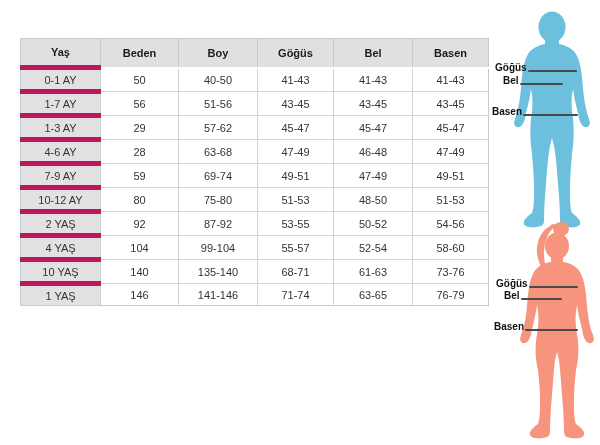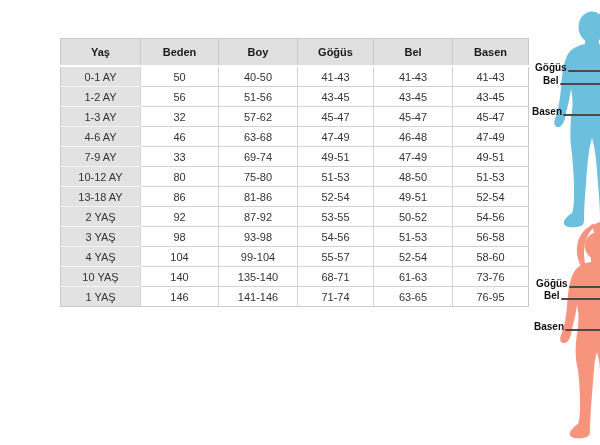--- a/index.html
+++ b/index.html
@@ -10,7 +10,7 @@
     --header-bg:#e0e0e0;--rowlabel-bg:#e2e2e2;--grid:#c9c9c9;
     --measure:#4a4a4a;--cell-text:#333;
   }
-  .canvas{position:absolute;inset:0;margin-left:40px;}
+  .canvas{position:absolute;inset:0;}
 
   
   table.size-chart{

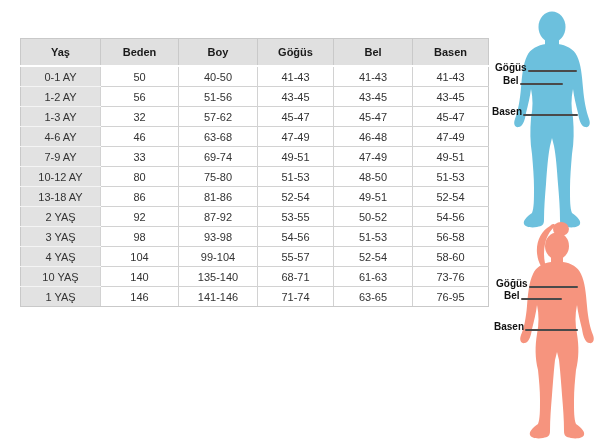--- a/index.html
+++ b/index.html
@@ -30,7 +30,7 @@
   }
   table.size-chart td:first-child{
     background:var(--rowlabel-bg);
-    border-top:1px solid #be185d;border-bottom:1px solid #f4f4f4;
+    border-top:5px solid #be185d;border-bottom:1px solid #f4f4f4;
     border-left:1px solid var(--grid);
   }
   table.size-chart tr:last-child td{border-bottom:1px solid var(--grid);}

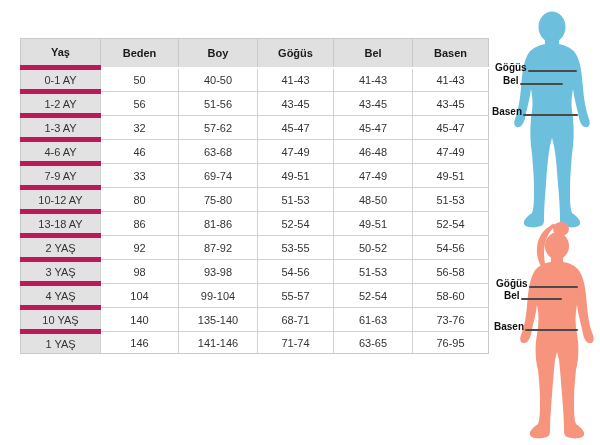--- a/index.html
+++ b/index.html
@@ -90,7 +90,7 @@
           <td>41-43</td>
         </tr>
         <tr>
-          <td>1-2 AY</td>
+          <td>1-7 AY</td>
           <td>56</td>
           <td>51-56</td>
           <td>43-45</td>

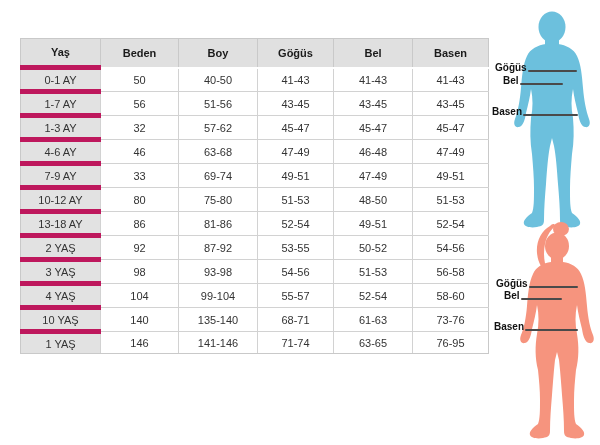--- a/index.html
+++ b/index.html
@@ -99,7 +99,7 @@
         </tr>
         <tr>
           <td>1-3 AY</td>
-          <td>32</td>
+          <td>29</td>
           <td>57-62</td>
           <td>45-47</td>
           <td>45-47</td>

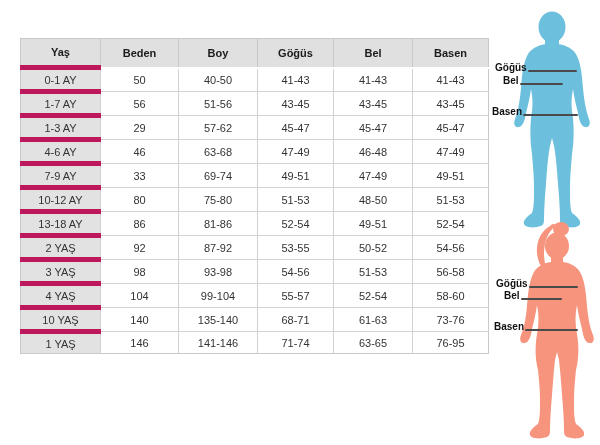--- a/index.html
+++ b/index.html
@@ -107,7 +107,7 @@
         </tr>
         <tr>
           <td>4-6 AY</td>
-          <td>46</td>
+          <td>28</td>
           <td>63-68</td>
           <td>47-49</td>
           <td>46-48</td>

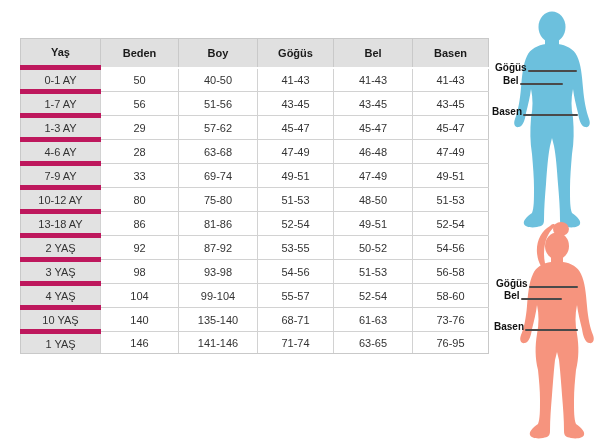--- a/index.html
+++ b/index.html
@@ -115,7 +115,7 @@
         </tr>
         <tr>
           <td>7-9 AY</td>
-          <td>33</td>
+          <td>59</td>
           <td>69-74</td>
           <td>49-51</td>
           <td>47-49</td>

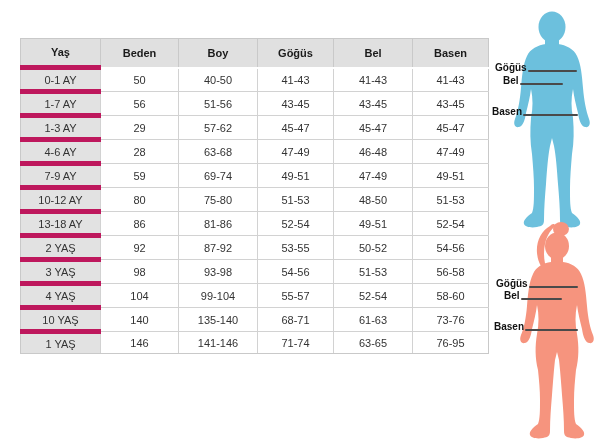--- a/index.html
+++ b/index.html
@@ -128,14 +128,6 @@
           <td>51-53</td>
           <td>48-50</td>
           <td>51-53</td>
-        </tr>
-        <tr>
-          <td>13-18 AY</td>
-          <td>86</td>
-          <td>81-86</td>
-          <td>52-54</td>
-          <td>49-51</td>
-          <td>52-54</td>
         </tr>
         <tr>
           <td>2 YAŞ</td>

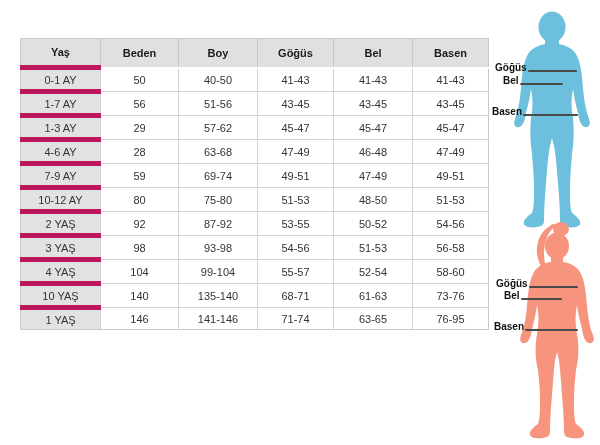--- a/index.html
+++ b/index.html
@@ -136,14 +136,6 @@
           <td>53-55</td>
           <td>50-52</td>
           <td>54-56</td>
-        </tr>
-        <tr>
-          <td>3 YAŞ</td>
-          <td>98</td>
-          <td>93-98</td>
-          <td>54-56</td>
-          <td>51-53</td>
-          <td>56-58</td>
         </tr>
         <tr>
           <td>4 YAŞ</td>

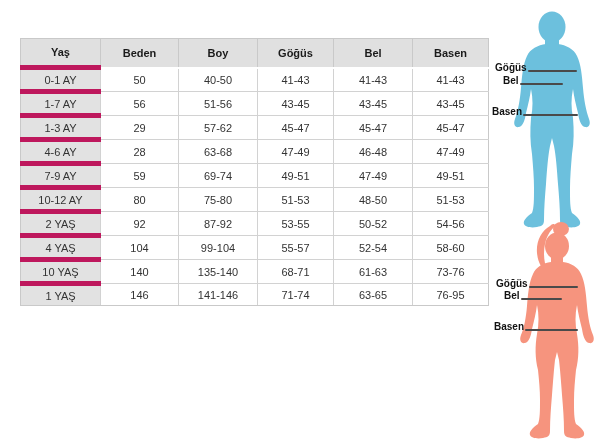--- a/index.html
+++ b/index.html
@@ -159,7 +159,7 @@
           <td>141-146</td>
           <td>71-74</td>
           <td>63-65</td>
-          <td>76-95</td>
+          <td>76-79</td>
         </tr>
       </tbody>
   </table>

